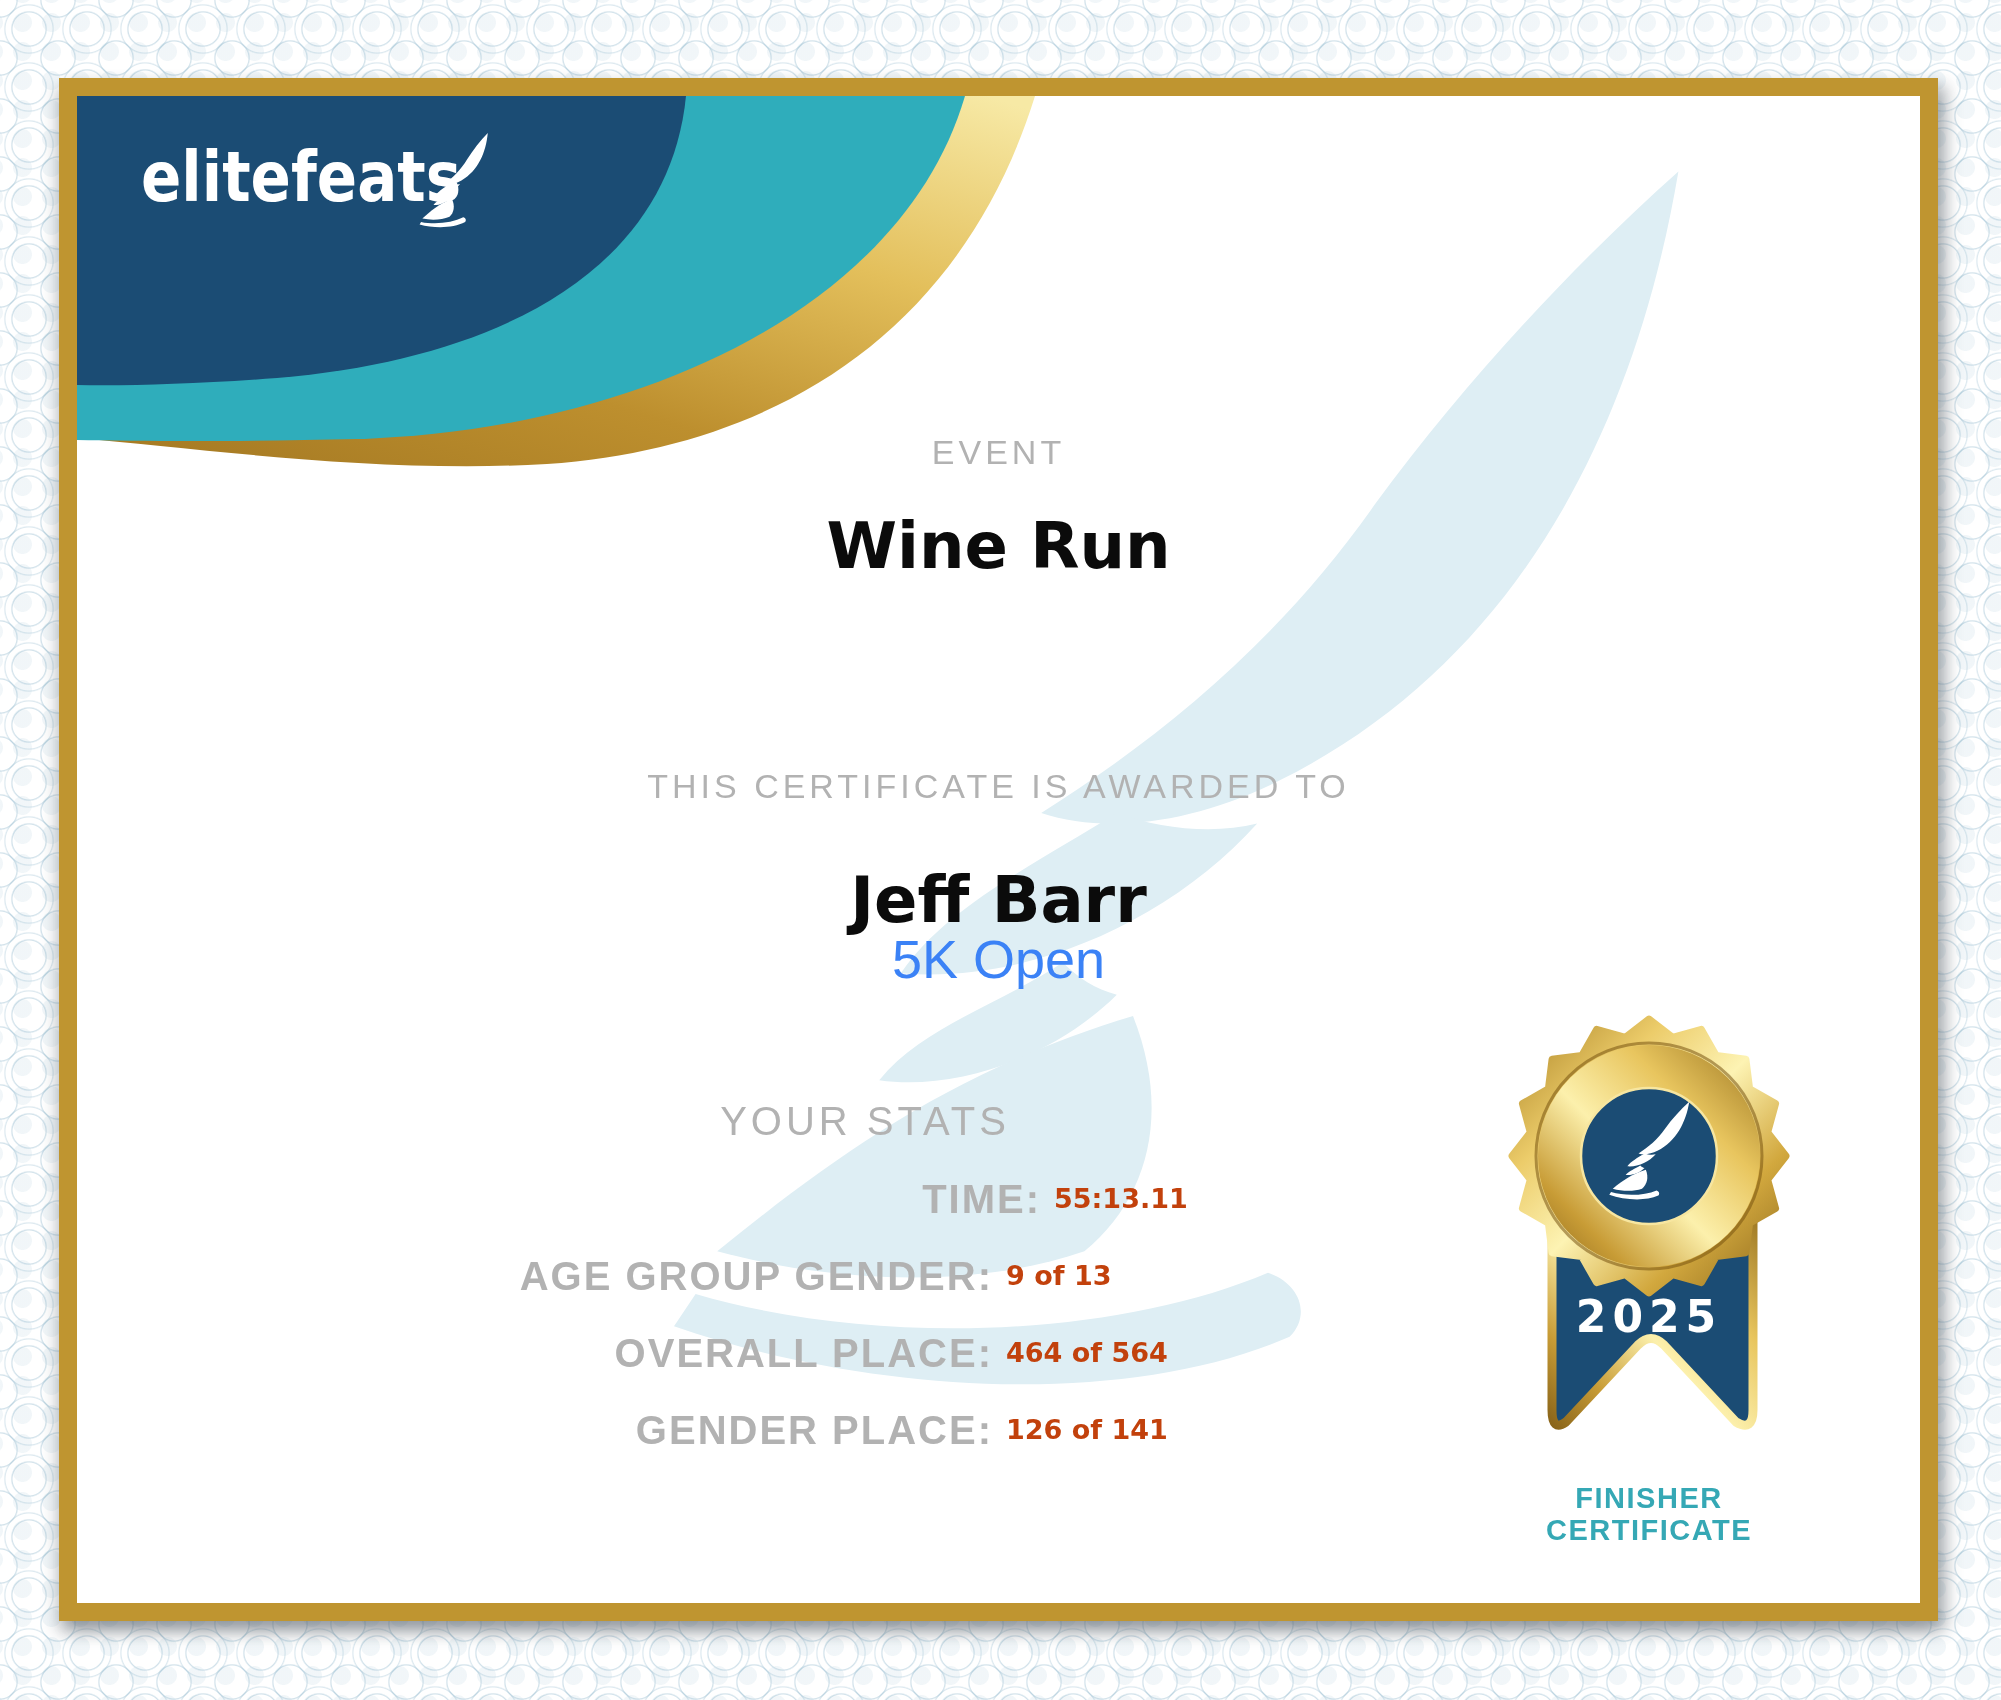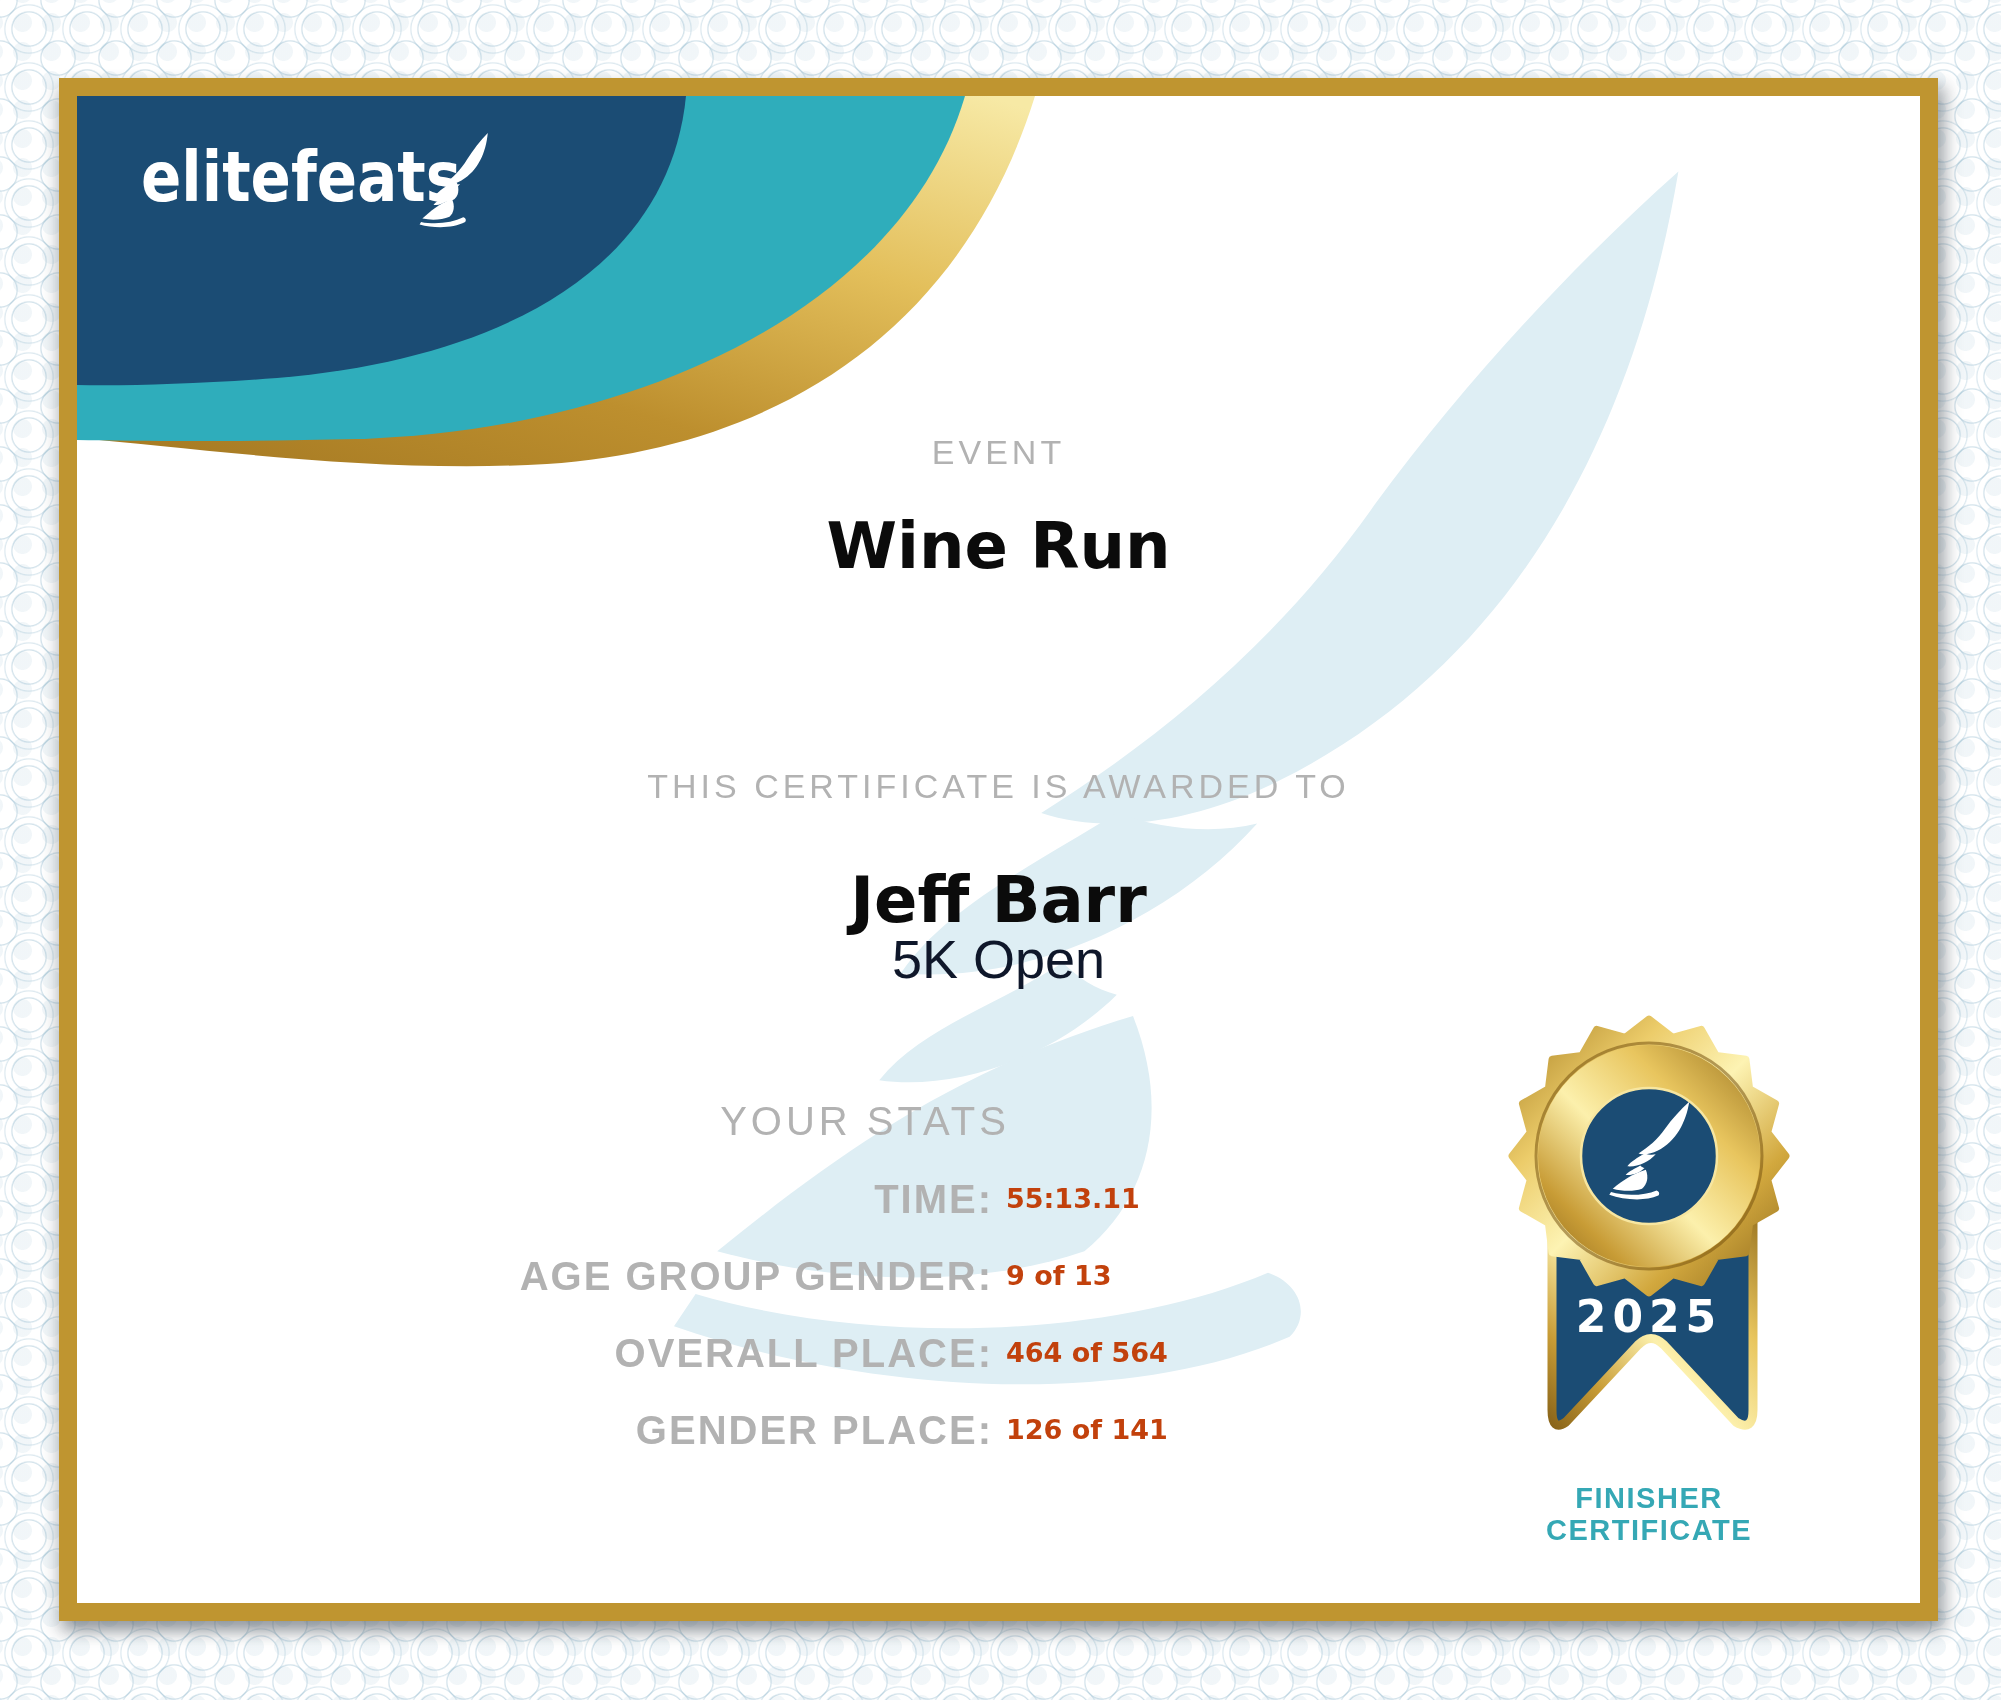--- a/index.html
+++ b/index.html
@@ -45,7 +45,7 @@
   .event-name{top:418px;font-size:64px;line-height:64px;font-family:"DejaVu Sans", sans-serif;font-weight:700;color:#0b0b0b;}
   .awarded-label{top:671px;font-size:34px;letter-spacing:4px;}
   .recipient{top:748px;font-size:64px;line-height:64px;font-family:"DejaVu Sans", sans-serif;font-weight:700;color:#0b0b0b;margin-top:24px;}
-  .division{top:836px;font-size:54px;line-height:54px;font-weight:400;color:#0f172a;}
+  .division{top:836px;font-size:54px;line-height:54px;font-weight:400;color:#3b82f6;}
 
   .stats-title{top:978px;z-index:3;left:788px;transform:translateX(-50%);
     font-size:40px;letter-spacing:4px;white-space:nowrap;margin-top:25px;}

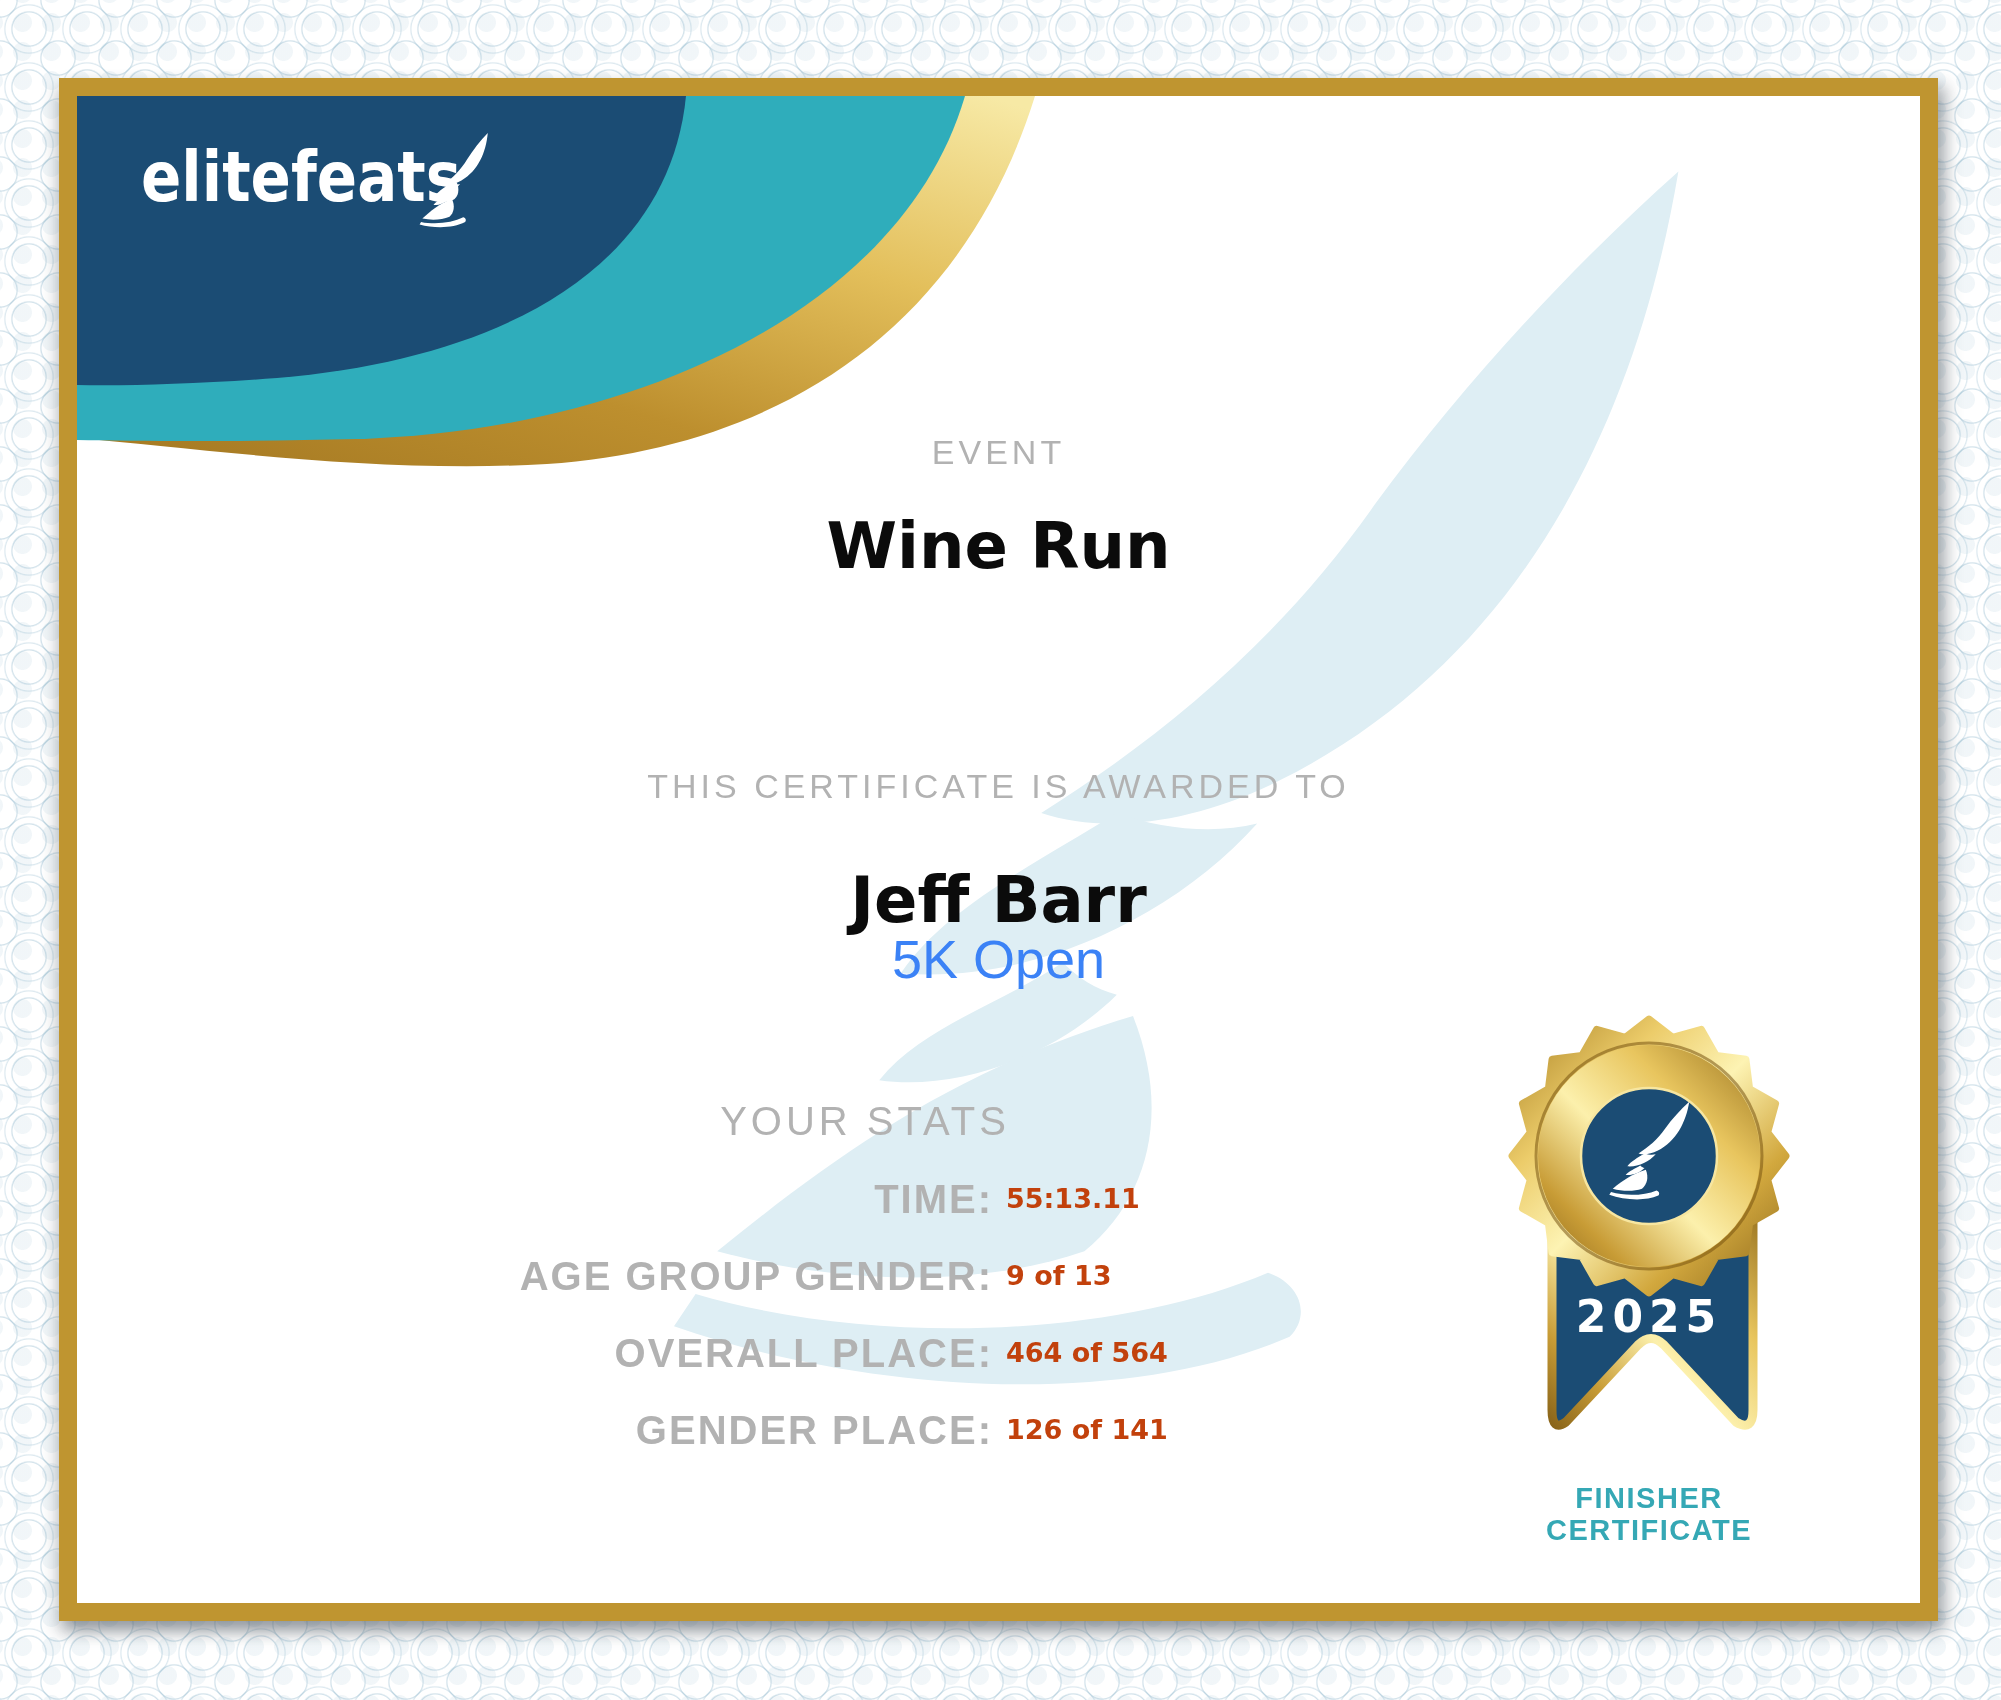--- a/index.html
+++ b/index.html
@@ -55,7 +55,7 @@
     font-size:40px;line-height:46px;letter-spacing:2px;white-space:nowrap;}
   .stat-value{position:absolute;left:929px;top:0;color:#c2410c;font-weight:700;
     font-family:"DejaVu Sans", sans-serif;font-size:27px;line-height:46px;white-space:nowrap;}
-  .row1{top:1080px;} .row2{top:1157px;} .row3{top:1234px;} .row4{top:1311px;}
+  .row1{top:1080px;margin-left:48px;} .row2{top:1157px;} .row3{top:1234px;} .row4{top:1311px;}
 
   
   .badge-svg{left:1412px;top:900px;width:320px;height:620px;z-index:4;}

